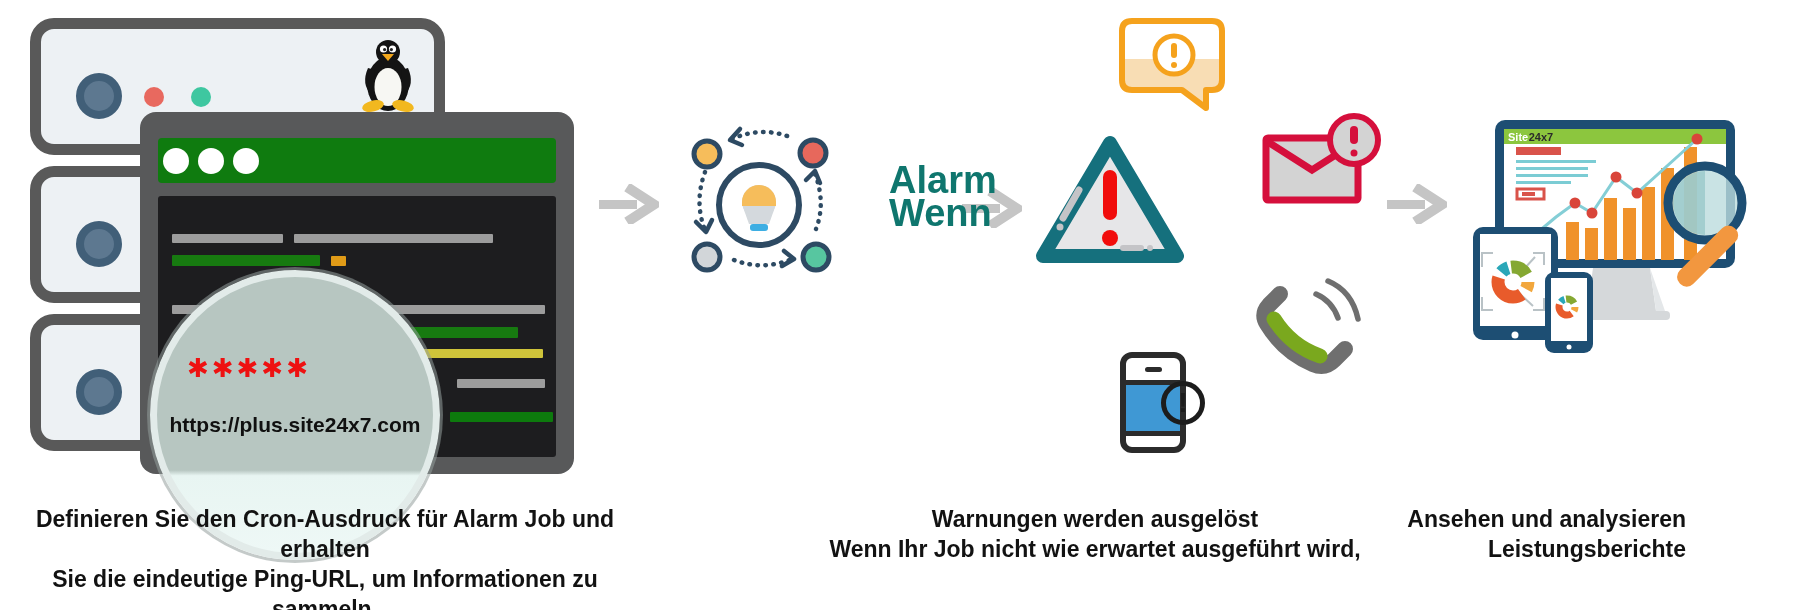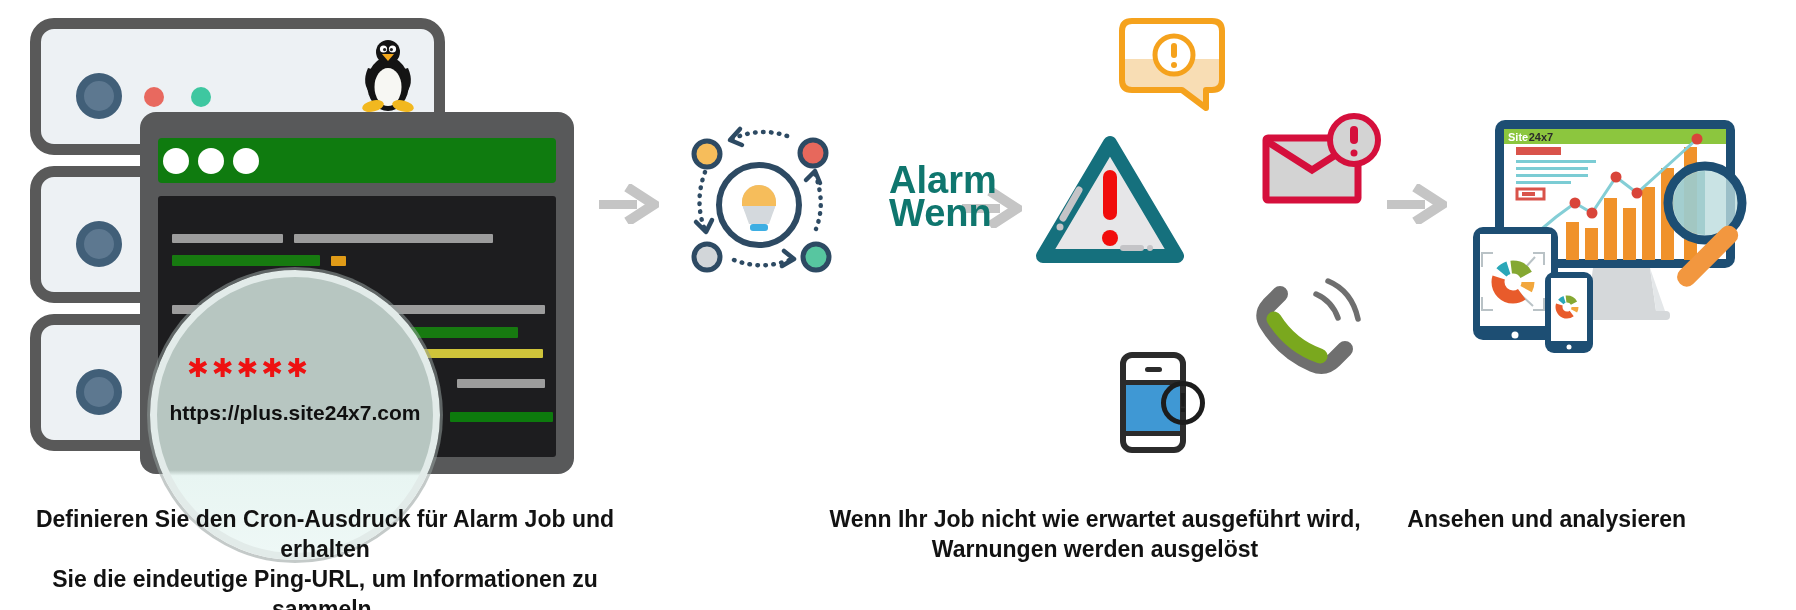--- a/index.html
+++ b/index.html
@@ -33,7 +33,7 @@
   .mask-stars{position:absolute;left:30px;top:76px;color:#ee1111;
               font-family:"DejaVu Sans",sans-serif;font-weight:bold;
               font-size:26px;letter-spacing:3px;}
-  .ping-url{position:absolute;left:0;top:124px;width:100%;text-align:center;color:#101010;
+  .ping-url{position:absolute;left:0;top:136px;width:100%;text-align:center;color:#101010;
             font-weight:bold;font-size:21px;}
 
   

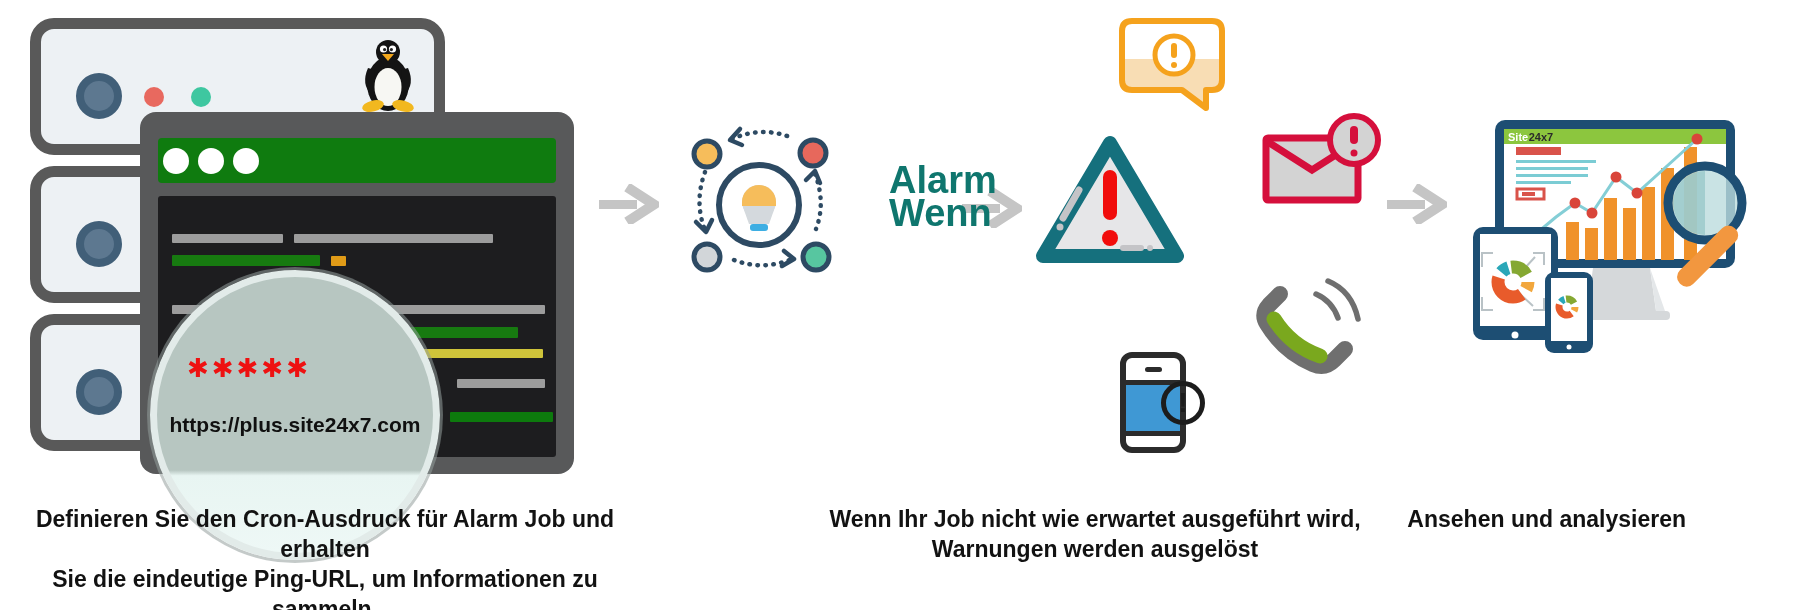--- a/index.html
+++ b/index.html
@@ -282,8 +282,8 @@
 
   </div>
   <div class="caption" style="left:800px;width:590px;">
+    <div>Warnungen werden ausgelöst</div>
     <div>Wenn Ihr Job nicht wie erwartet ausgeführt wird,</div>
-    <div>Warnungen werden ausgelöst</div>
   </div>
   <div class="caption" style="left:1316px;width:370px;text-align:right;">
     <div>Ansehen und analysieren</div>

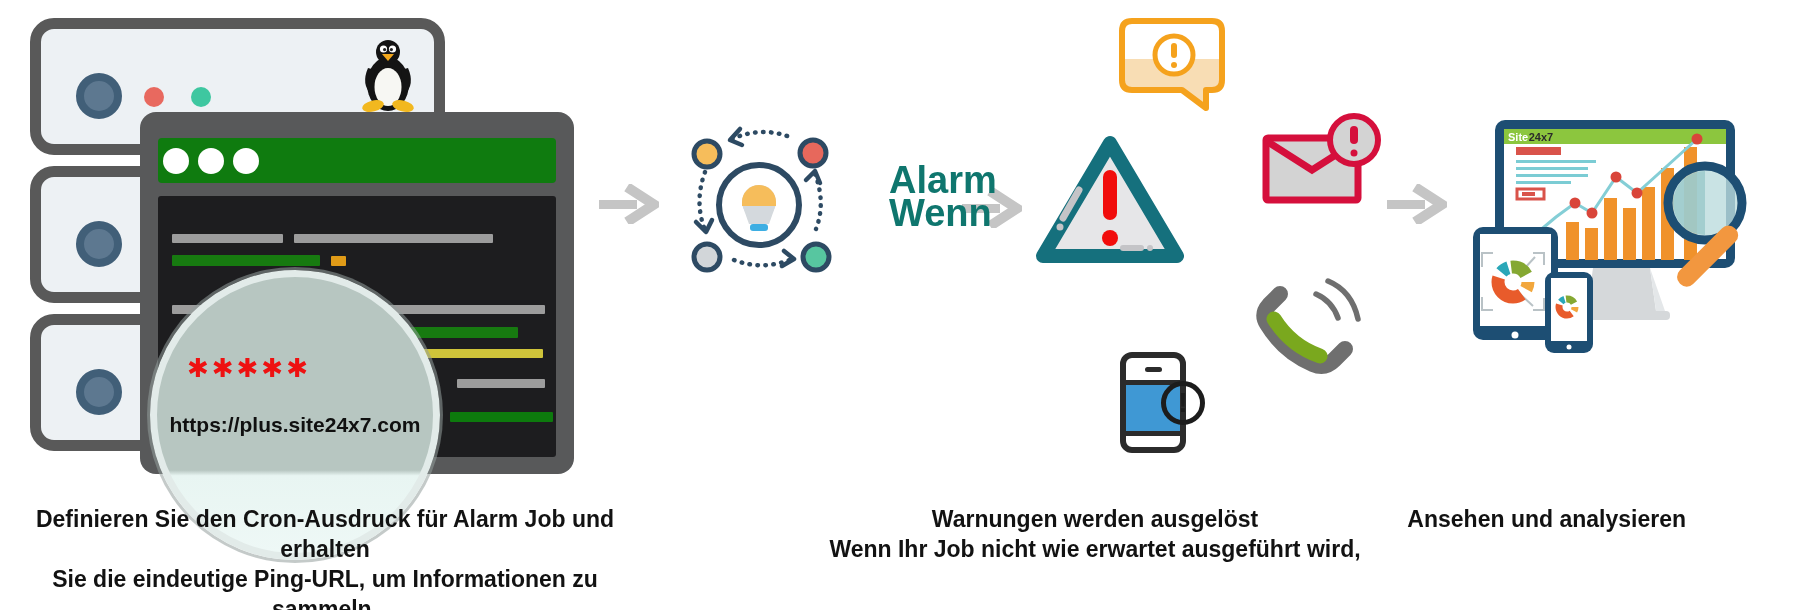--- a/index.html
+++ b/index.html
@@ -287,6 +287,7 @@
   </div>
   <div class="caption" style="left:1316px;width:370px;text-align:right;">
     <div>Ansehen und analysieren</div>
+    <div>Leistungsberichte</div>
   </div>
 
 </div>

